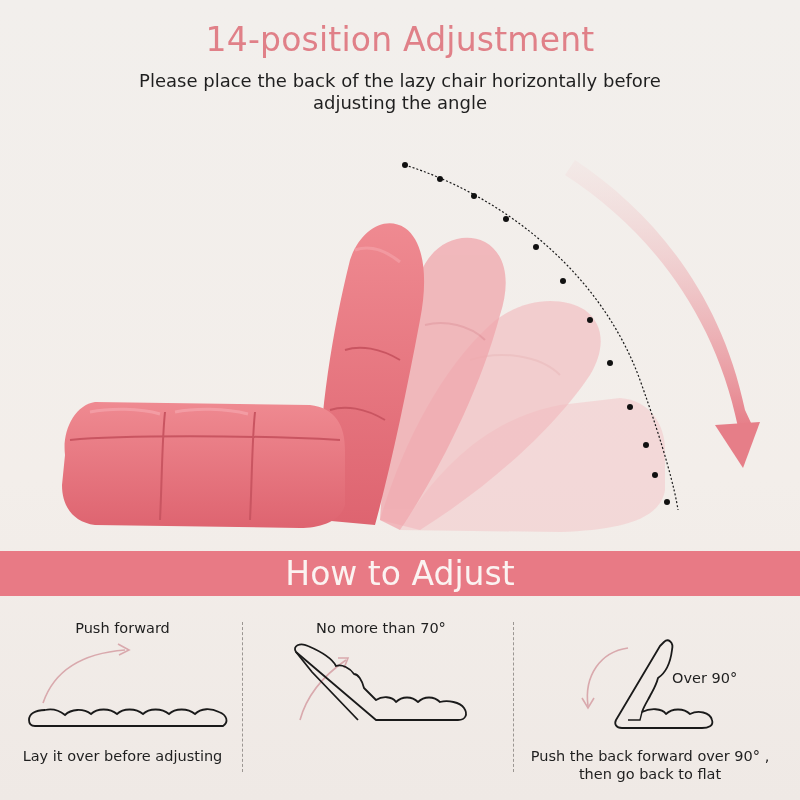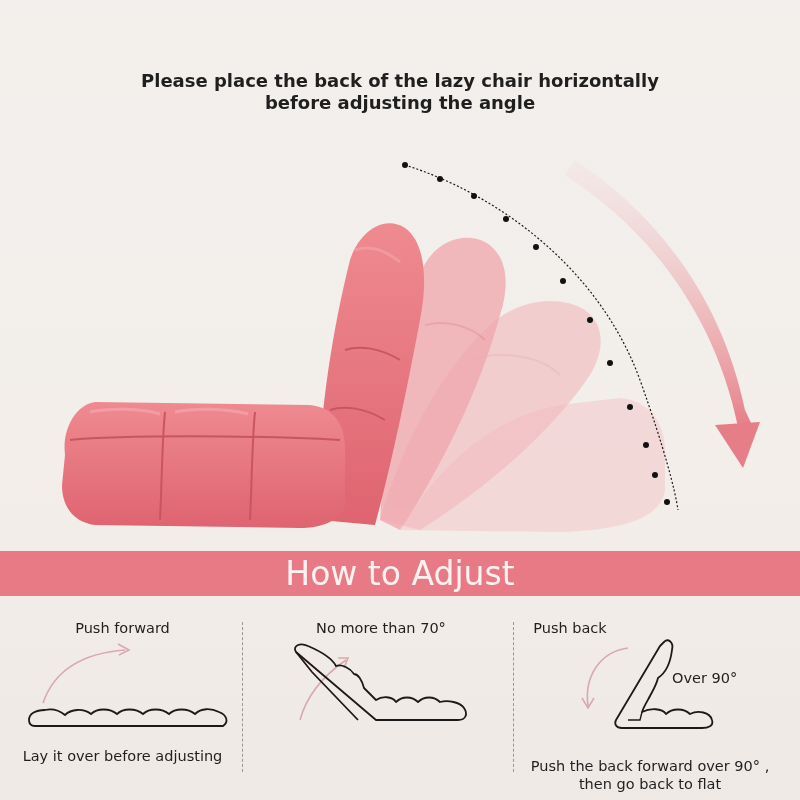--- a/index.html
+++ b/index.html
@@ -49,6 +49,7 @@
 
 <div class="page">
 
+  <div class="title">14-position Adjustment</div>
   <div class="subtitle">Please place the back of the lazy chair horizontally before adjusting the angle</div>
 
   <div class="hero">

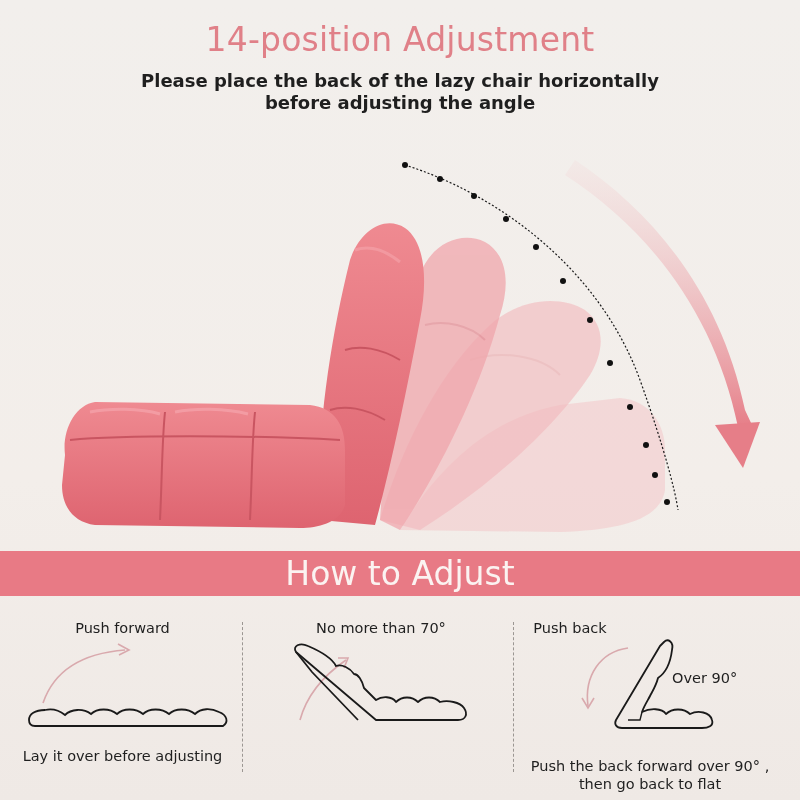--- a/index.html
+++ b/index.html
@@ -19,7 +19,6 @@
     position: absolute; top: 70px; left: 120px; width: 560px; text-align: center;
     font-size: 18px; color: #1f1f1f; line-height: 22px;
     font-family: "DejaVu Sans", sans-serif;
-    font-weight: bold;
   }
   .hero { position: absolute; top: 150px; left: 0; width: 800px; height: 390px; }
   .banner {

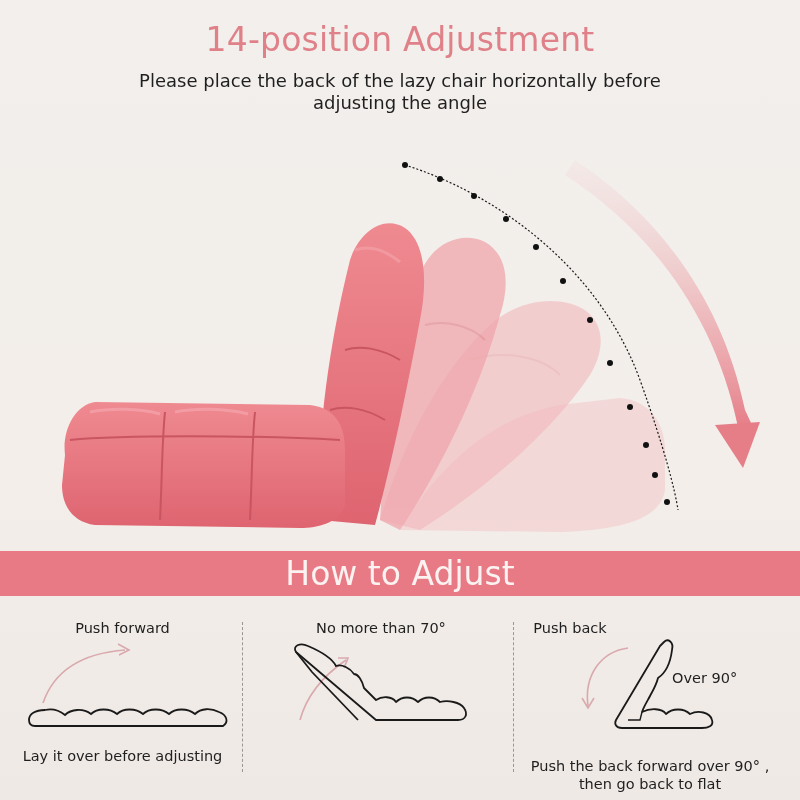--- a/index.html
+++ b/index.html
@@ -151,7 +151,6 @@
     </div>
 
     <div class="step" style="left:520px; width:280px;">
-      <div class="step-top" style="left:-90px;">Push back</div>
       <svg style="position:absolute; left:50px; top:36px;" width="160" height="100" viewBox="0 0 160 100">
         <path d="M58,12 C30,16 14,40 18,70" stroke="#d9a9ad" stroke-width="1.6" fill="none"></path>
         <path d="M12,62 L18,72 L24,62" stroke="#d9a9ad" stroke-width="1.6" fill="none"></path>

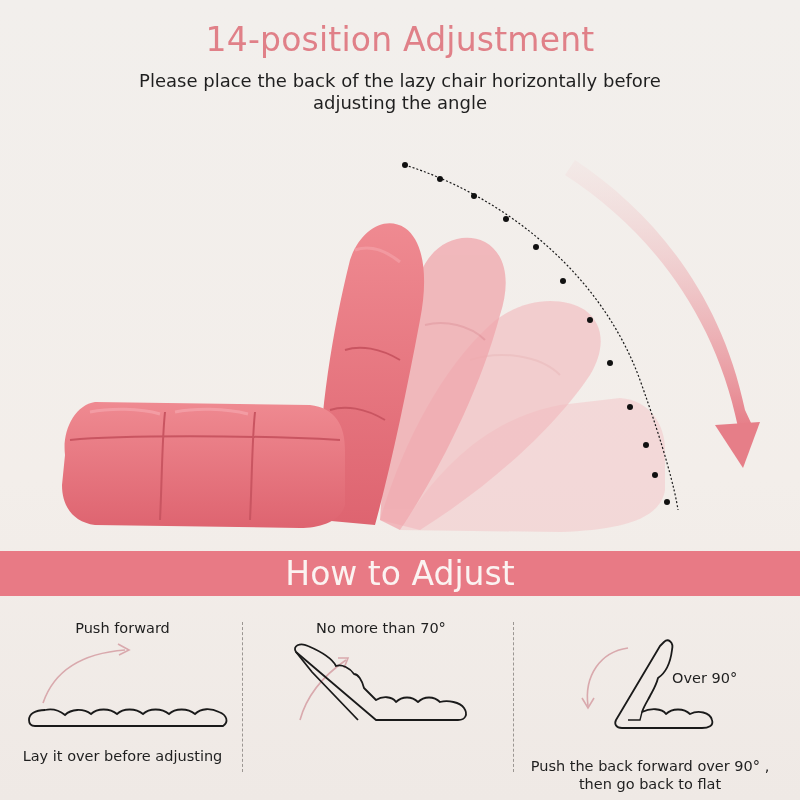--- a/index.html
+++ b/index.html
@@ -158,7 +158,7 @@
         <path d="M72,76 L70,84 L58,84" stroke="#1a1a1a" stroke-width="1.4" fill="none"></path>
       </svg>
       <div class="over-label" style="left:152px; top:70px;">Over 90°</div>
-      <div class="step-bottom" style="width:240px; left:10px;margin-top:10px;">Push the back forward over 90° , then go back to flat</div>
+      <div class="step-bottom" style="width:240px; left:10px;">Push the back forward over 90° , then go back to flat</div>
     </div>
 
   </div>

